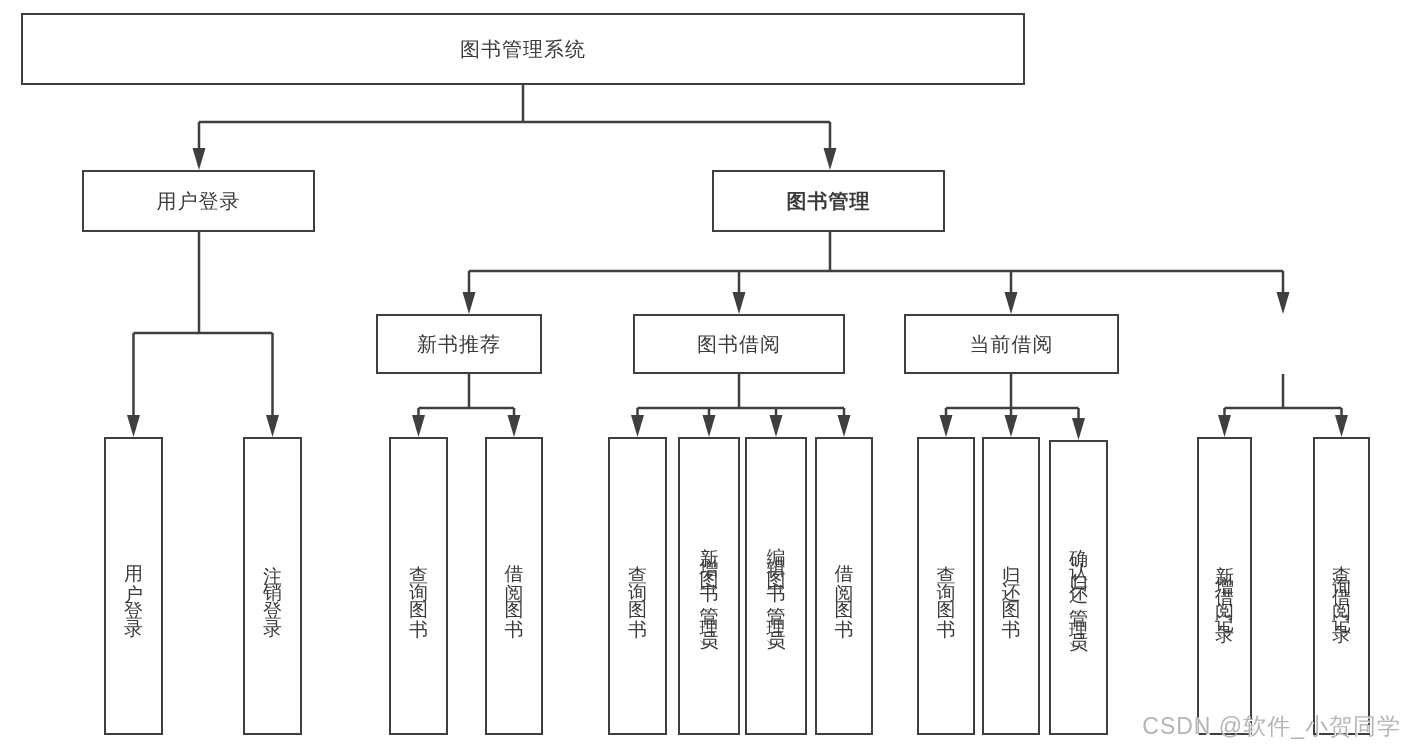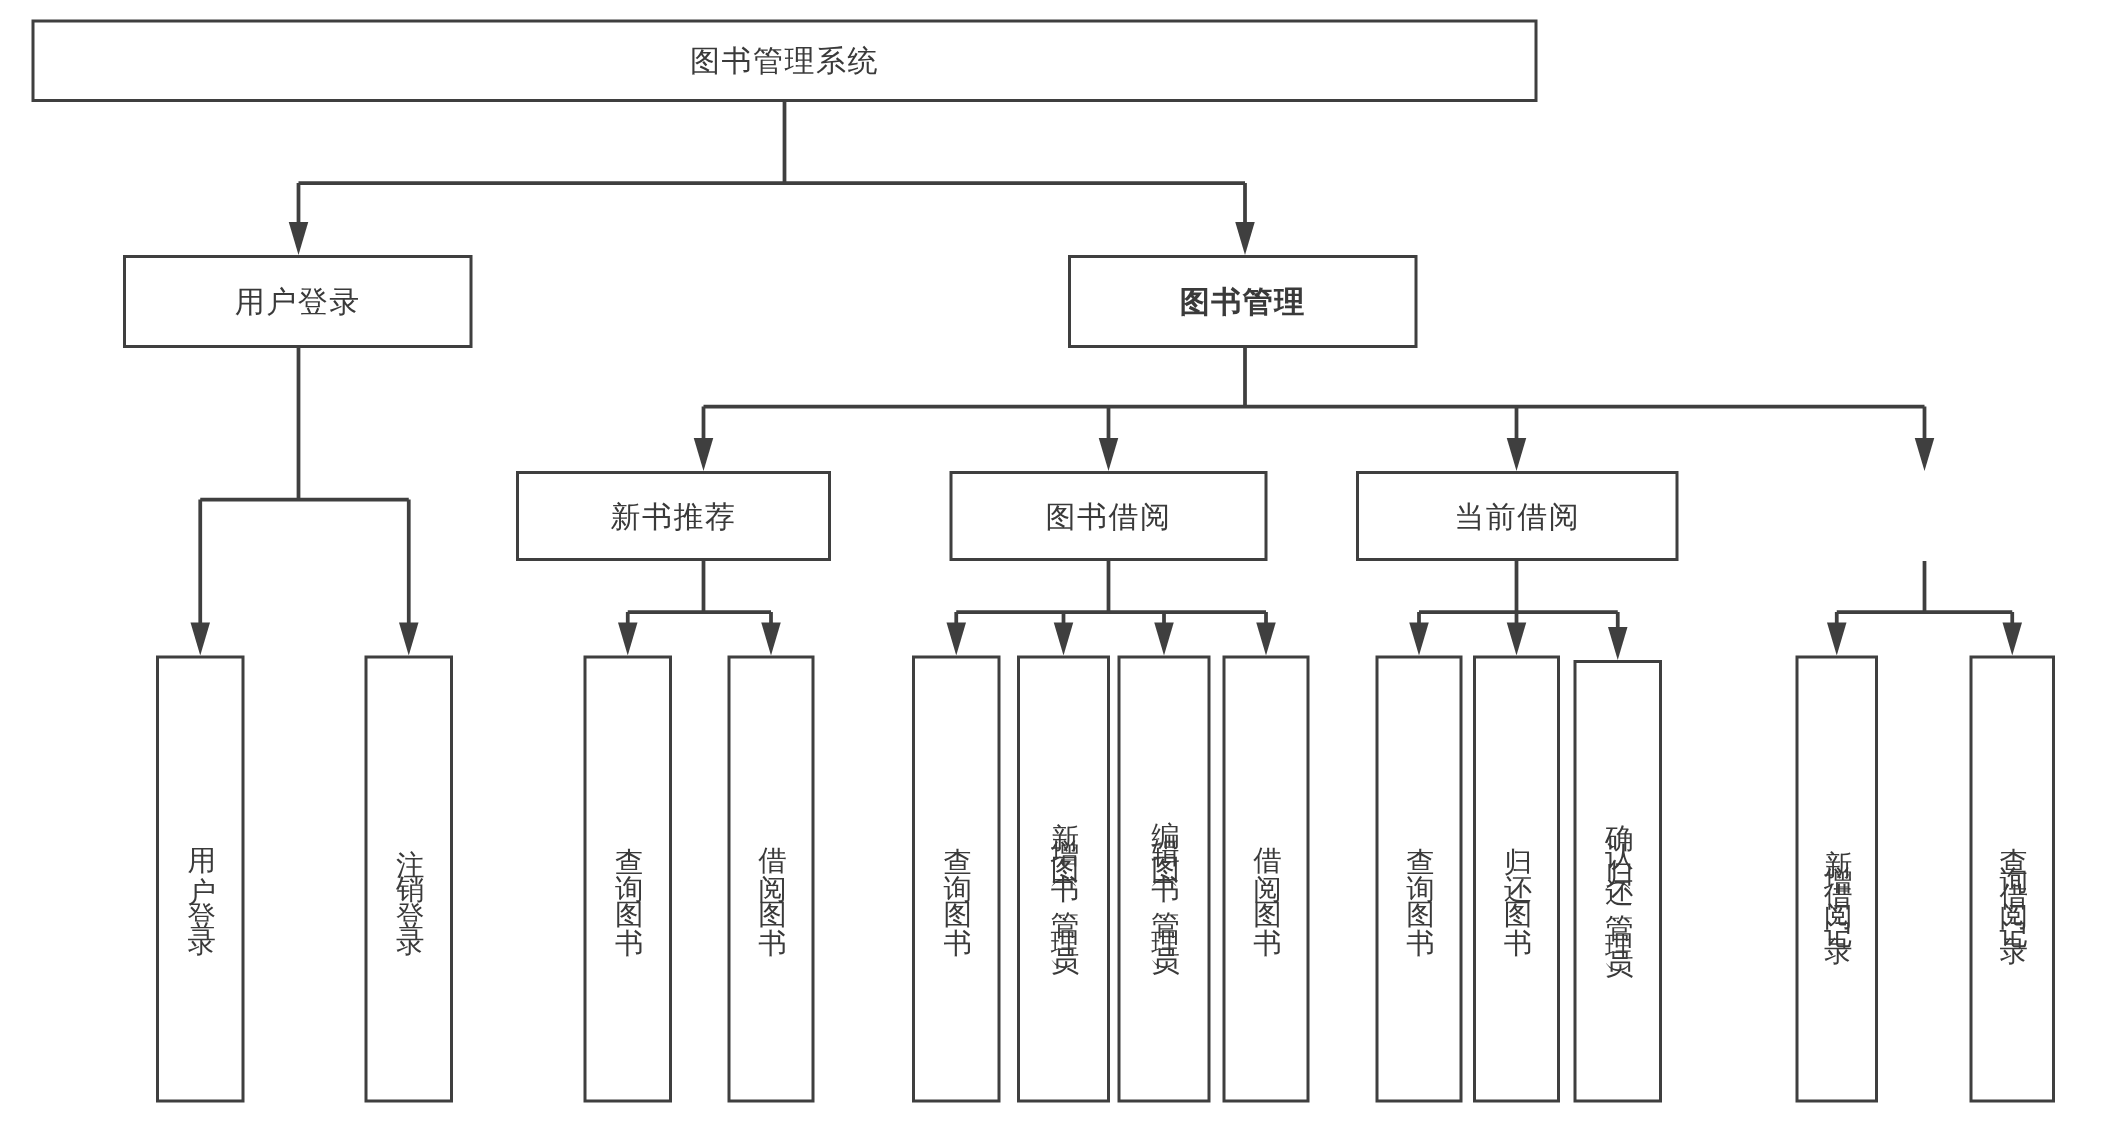--- a/index.html
+++ b/index.html
@@ -32,7 +32,7 @@
   .leaf .v-label{letter-spacing:12px;}
   .leaf .v-label.short{letter-spacing:18px;}
   
-  #n-root{left:21px;top:13px;width:1004px;height:55px;}
+  #n-root{left:21px;top:13px;width:1004px;height:72px;}
   #n-l2a{left:82px;top:170px;width:233px;height:62px;}
   #n-l2b{left:712px;top:170px;width:233px;height:62px;font-weight:bold;}
   #n-l3a{left:344px;top:314px;width:210px;height:60px;}

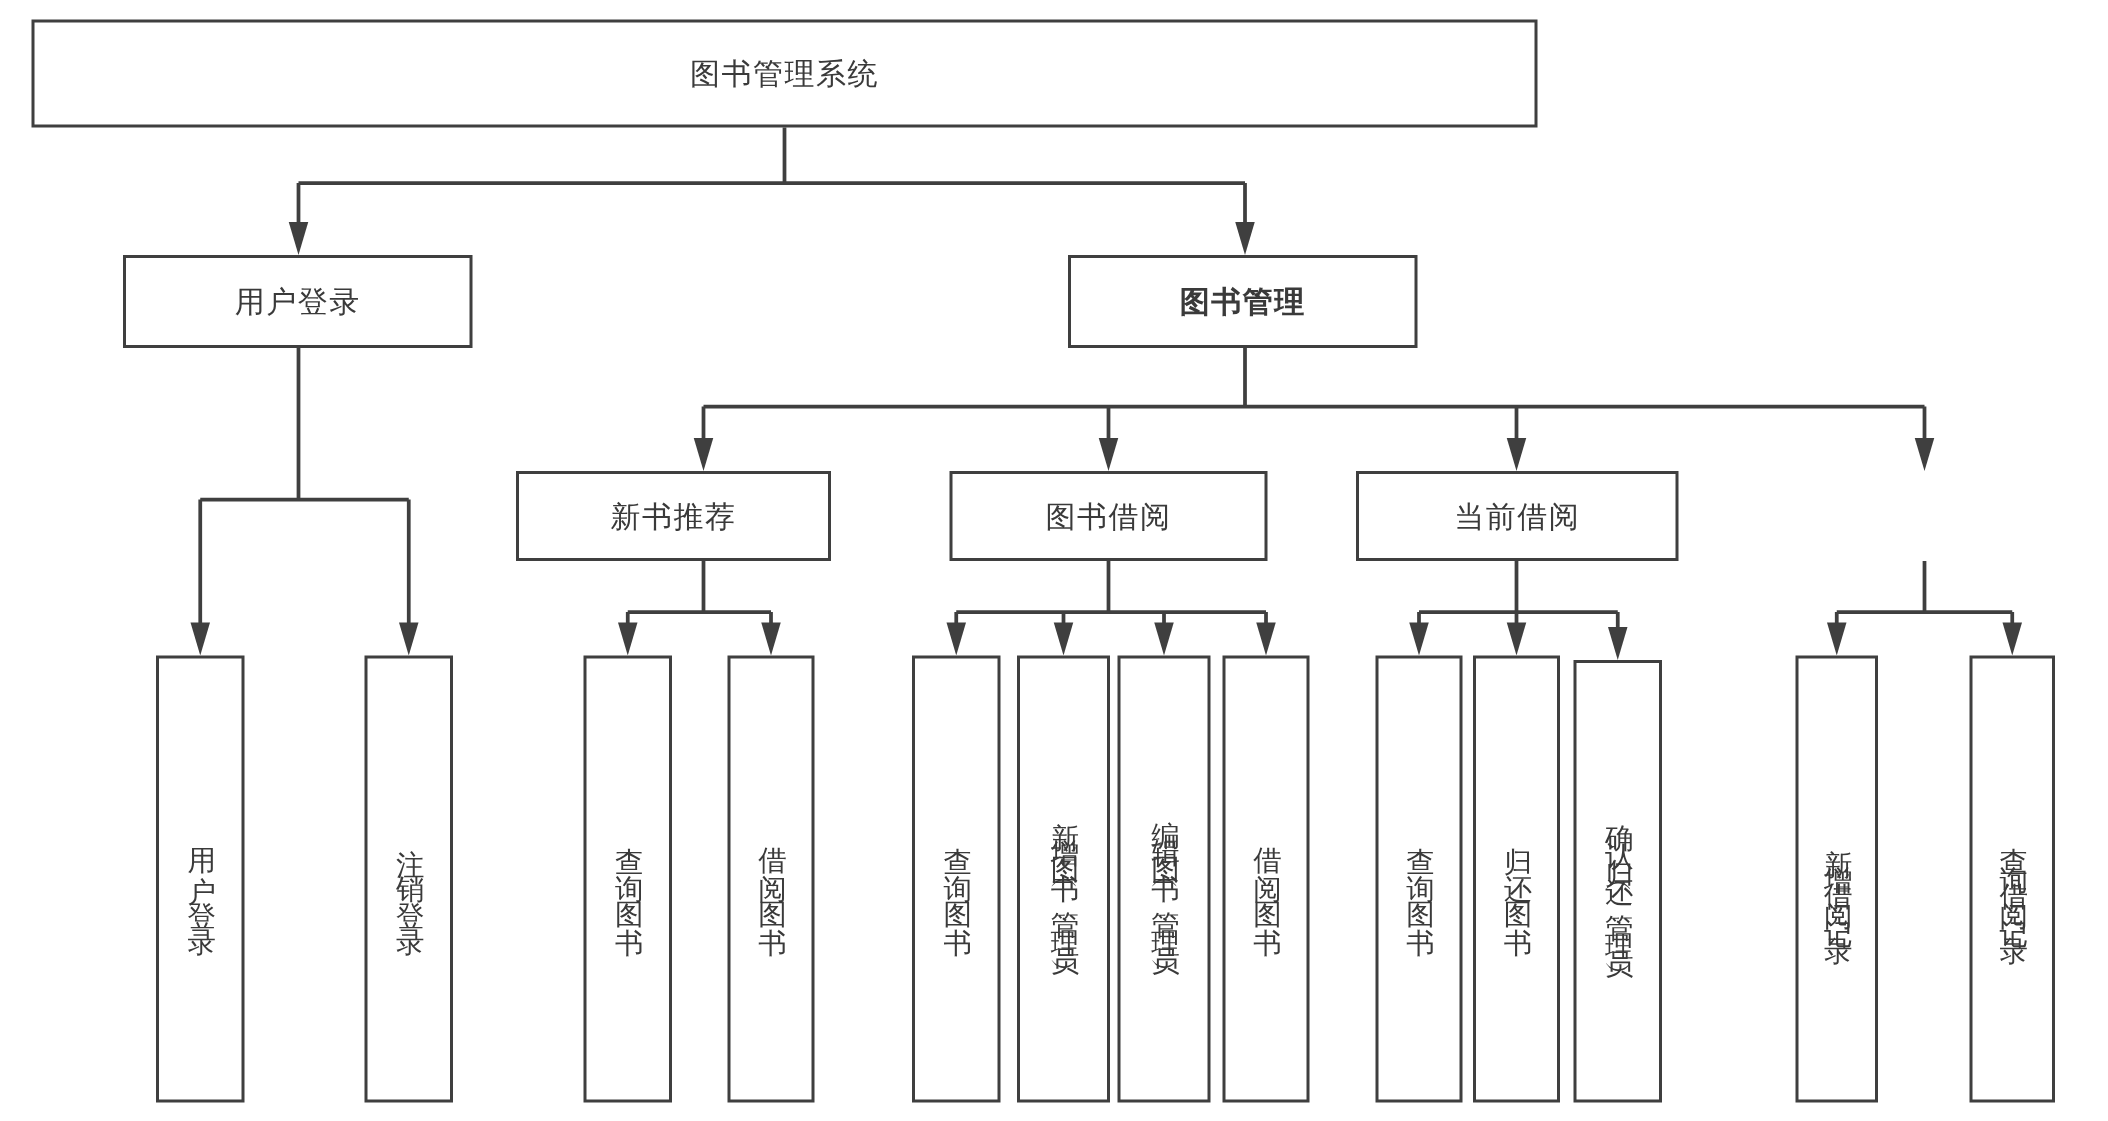--- a/index.html
+++ b/index.html
@@ -35,7 +35,7 @@
   #n-root{left:21px;top:13px;width:1004px;height:72px;}
   #n-l2a{left:82px;top:170px;width:233px;height:62px;}
   #n-l2b{left:712px;top:170px;width:233px;height:62px;font-weight:bold;}
-  #n-l3a{left:344px;top:314px;width:210px;height:60px;}
+  #n-l3a{left:376px;top:314px;width:166px;height:60px;}
   #n-l3b{left:633px;top:314px;width:212px;height:60px;}
   #n-l3c{left:904px;top:314px;width:215px;height:60px;}
   #n-l3d{left:1175px;top:314px;width:216px;height:60px;}

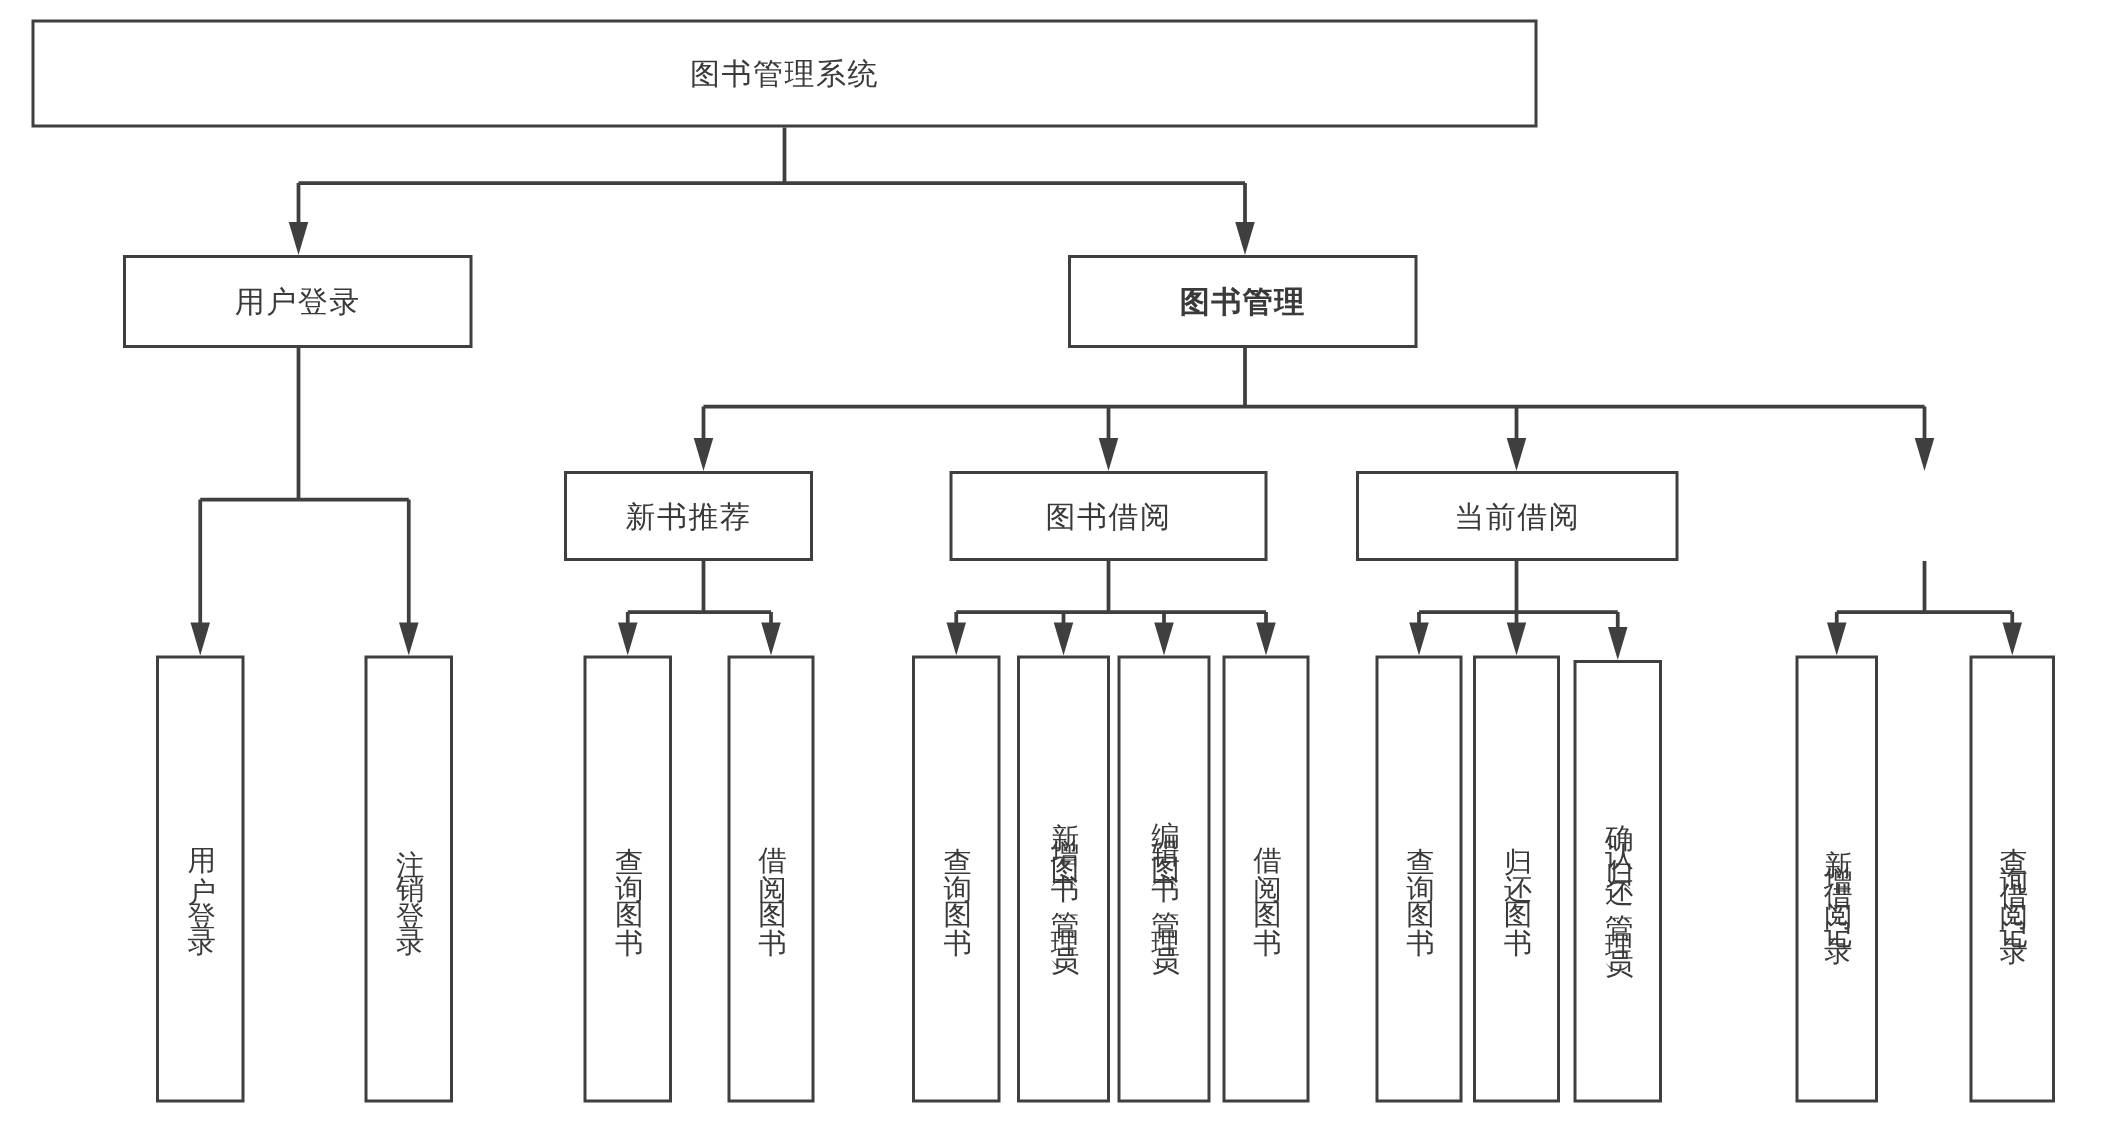--- a/index.html
+++ b/index.html
@@ -172,6 +172,7 @@
     <span class="v-label">查询借阅记录</span>
   </div>
 
+  <div id="watermark">CSDN @软件_小贺同学</div>
 </div>
 
 </body></html>

